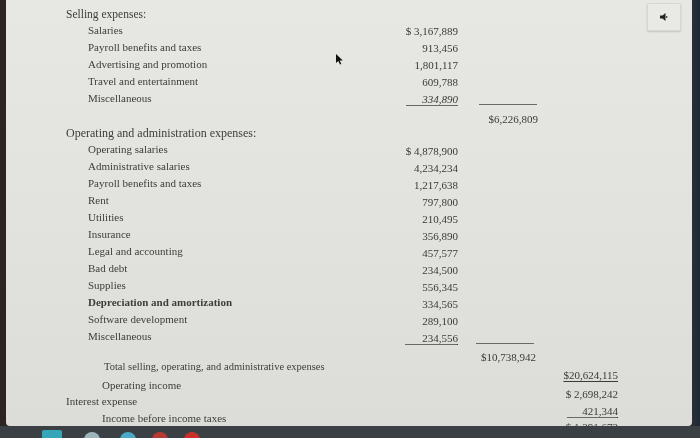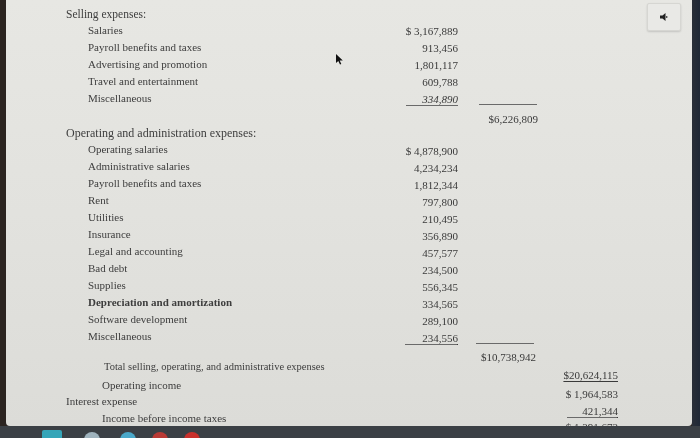--- a/index.html
+++ b/index.html
@@ -66,7 +66,7 @@
 <div class="row lbl" style="left:88px;top:159px;">Administrative salaries</div>
 <div class="row num" style="left:378px;top:161px;">4,234,234</div>
 <div class="row lbl" style="left:88px;top:176px;">Payroll benefits and taxes</div>
-<div class="row num" style="left:378px;top:178px;">1,812,344</div>
+<div class="row num" style="left:378px;top:178px;">1,217,638</div>
 <div class="row lbl" style="left:88px;top:193px;">Rent</div>
 <div class="row num" style="left:378px;top:195px;">797,800</div>
 <div class="row lbl" style="left:88px;top:210px;">Utilities</div>

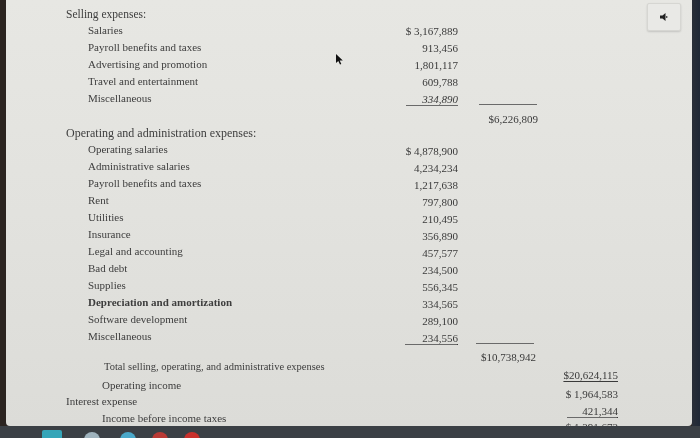--- a/index.html
+++ b/index.html
@@ -93,7 +93,7 @@
 <div class="row lbl" style="left:104px;top:360px;font-size:10.5px;">Total selling, operating, and administrative expenses</div>
 <div class="row num ul" style="left:538px;top:368px;">$20,624,115</div>
 <div class="row lbl" style="left:102px;top:378px;">Operating income</div>
-<div class="row num" style="left:538px;top:387px;">$ 1,964,583</div>
+<div class="row num" style="left:538px;top:387px;">$ 2,698,242</div>
 <div class="row lbl" style="left:66px;top:394px;">Interest expense</div>
 <div class="row num ul" style="left:538px;top:404px;">421,344</div>
 <div class="rule" style="left:567px;top:417px;width:50px;"></div>

